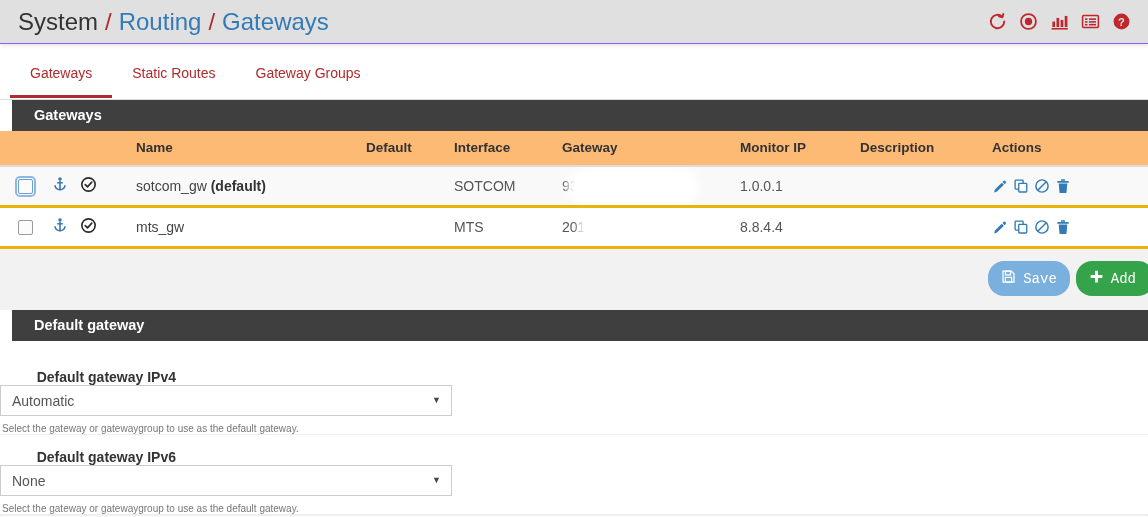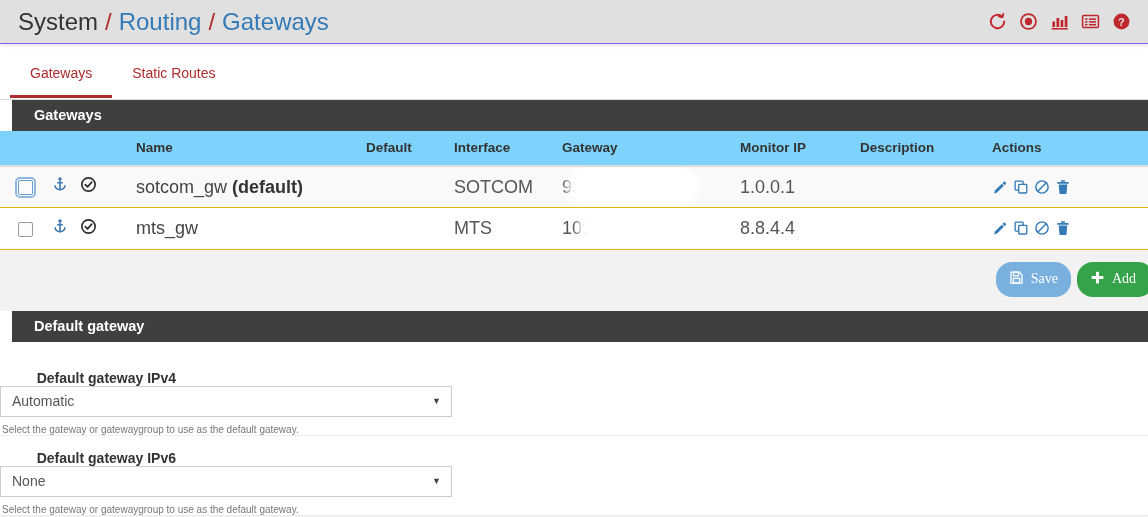--- a/index.html
+++ b/index.html
@@ -310,6 +310,7 @@
 <div class="tabbar">
   <div class="tab active">Gateways</div>
   <div class="tab">Static Routes</div>
+  <div class="tab">Gateway Groups</div>
 </div>
 
 <div class="panel">

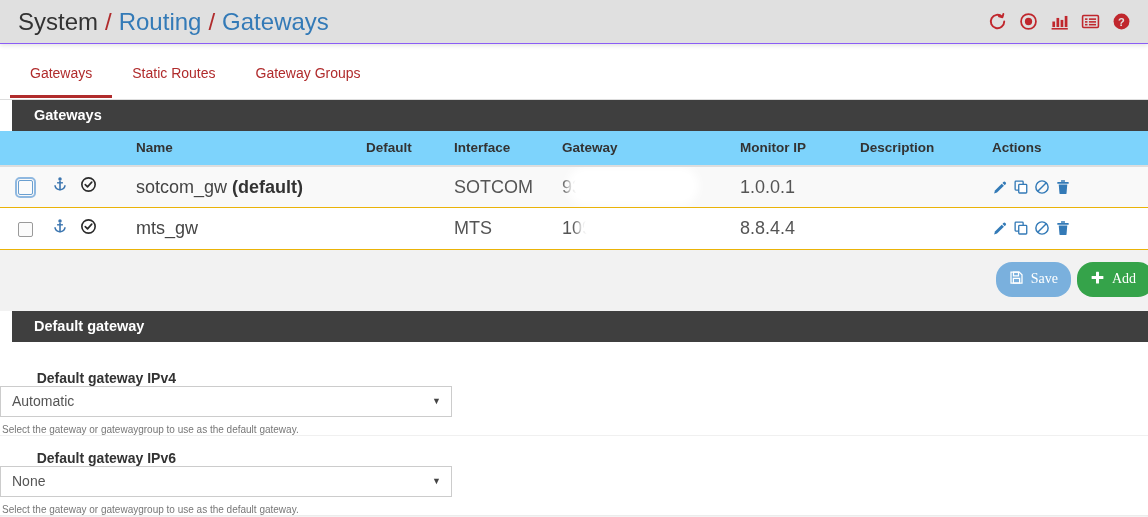--- a/index.html
+++ b/index.html
@@ -103,7 +103,7 @@
     text-align: left;
     padding: 9px 6px 10px 6px;
     border-bottom: 2px solid #dddddd;
-    background: #7dd3fc;
+    background: #fdba74;
   }
   table.gw td {
     font-size: 18px;

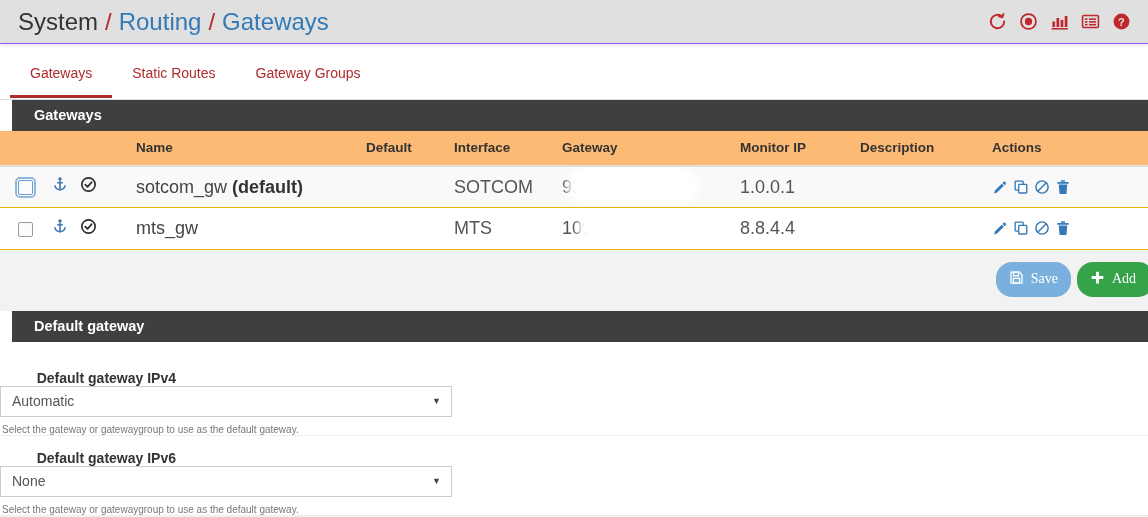--- a/index.html
+++ b/index.html
@@ -106,10 +106,10 @@
     background: #fdba74;
   }
   table.gw td {
-    font-size: 18px;
+    font-size: 14px;
     color: #555555;
     padding: 9px 6px;
-    border-bottom: 1px solid #eab308;
+    border-bottom: 3px solid #eab308;
     vertical-align: middle;
     white-space: nowrap;
     overflow: hidden;

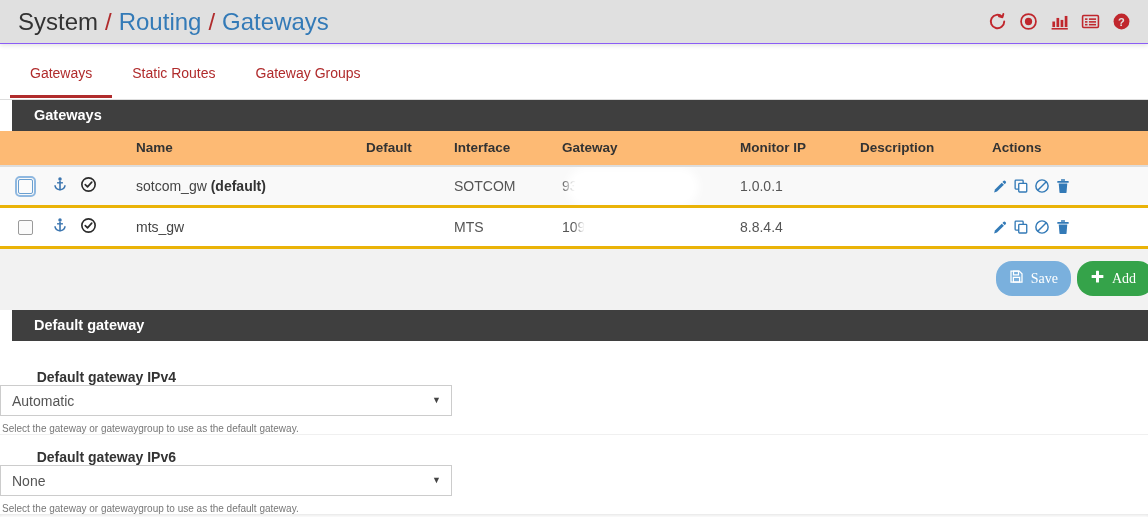--- a/index.html
+++ b/index.html
@@ -441,7 +441,7 @@
         <td>MTS</td>
         <td>
           <span class="redact-wrap">
-            <span>109</span>
+            <span>201</span>
             <span class="redact-blob small"></span>
           </span>
         </td>

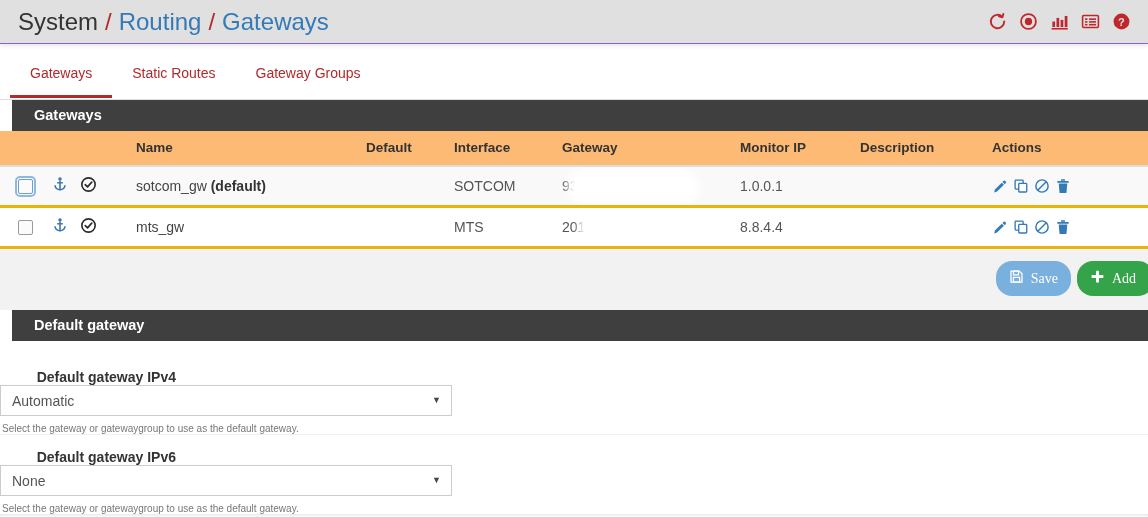--- a/index.html
+++ b/index.html
@@ -188,7 +188,7 @@
     border: none;
     border-radius: 16px;
     font-size: 14px;
-    font-family: Liberation Serif, serif;
+    font-family: Liberation Mono, monospace;
     color: #ffffff;
     padding: 8px 13px;
     cursor: pointer;

